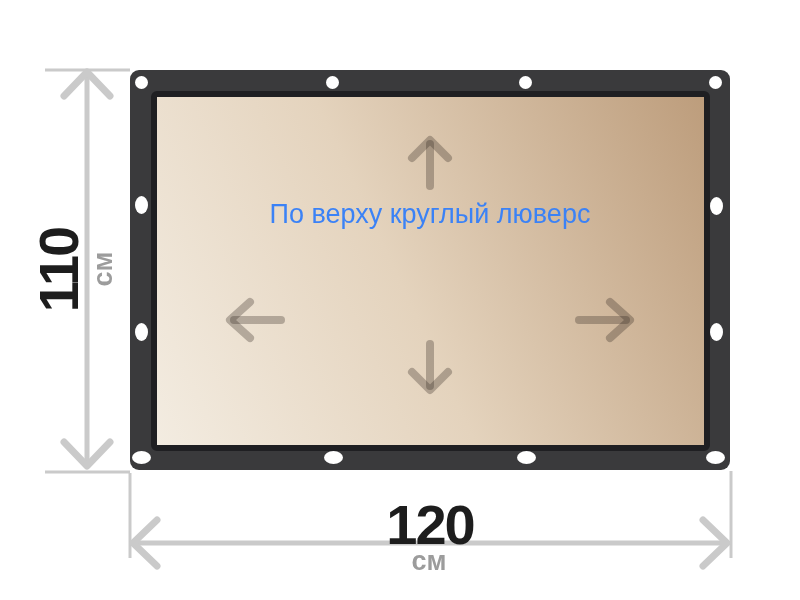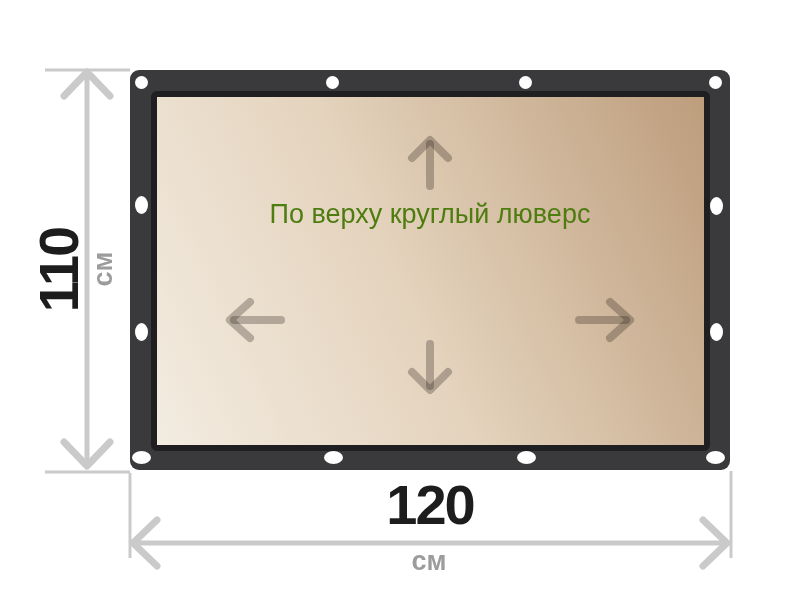--- a/index.html
+++ b/index.html
@@ -26,7 +26,7 @@
   
   .label{
     position:absolute;transform:translate(-50%,-50%);
-    color:#4d7c0f;font-size:27px;font-weight:500;white-space:nowrap;text-align:center;
+    color:#3b82f6;font-size:27px;font-weight:500;white-space:nowrap;text-align:center;
   }
   .label-mid{line-height:32px;}
   .dim-value{

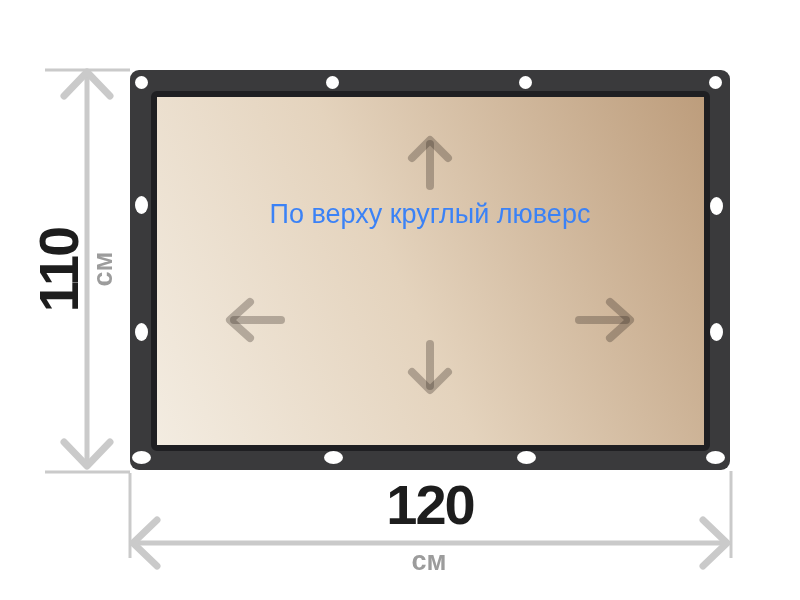--- a/index.html
+++ b/index.html
@@ -107,7 +107,7 @@
 
   <div class="dim-value vertical" style="left:58px;top:270px;">110</div>
   <div class="dim-unit vertical" style="left:103px;top:269px;">см</div>
-  <div class="dim-value" style="left:430px;top:504px;">120</div>
+  <div class="dim-value" style="left:430px;top:524px;">120</div>
   <div class="dim-unit" style="left:429px;top:561px;">см</div>
 
 </div>

